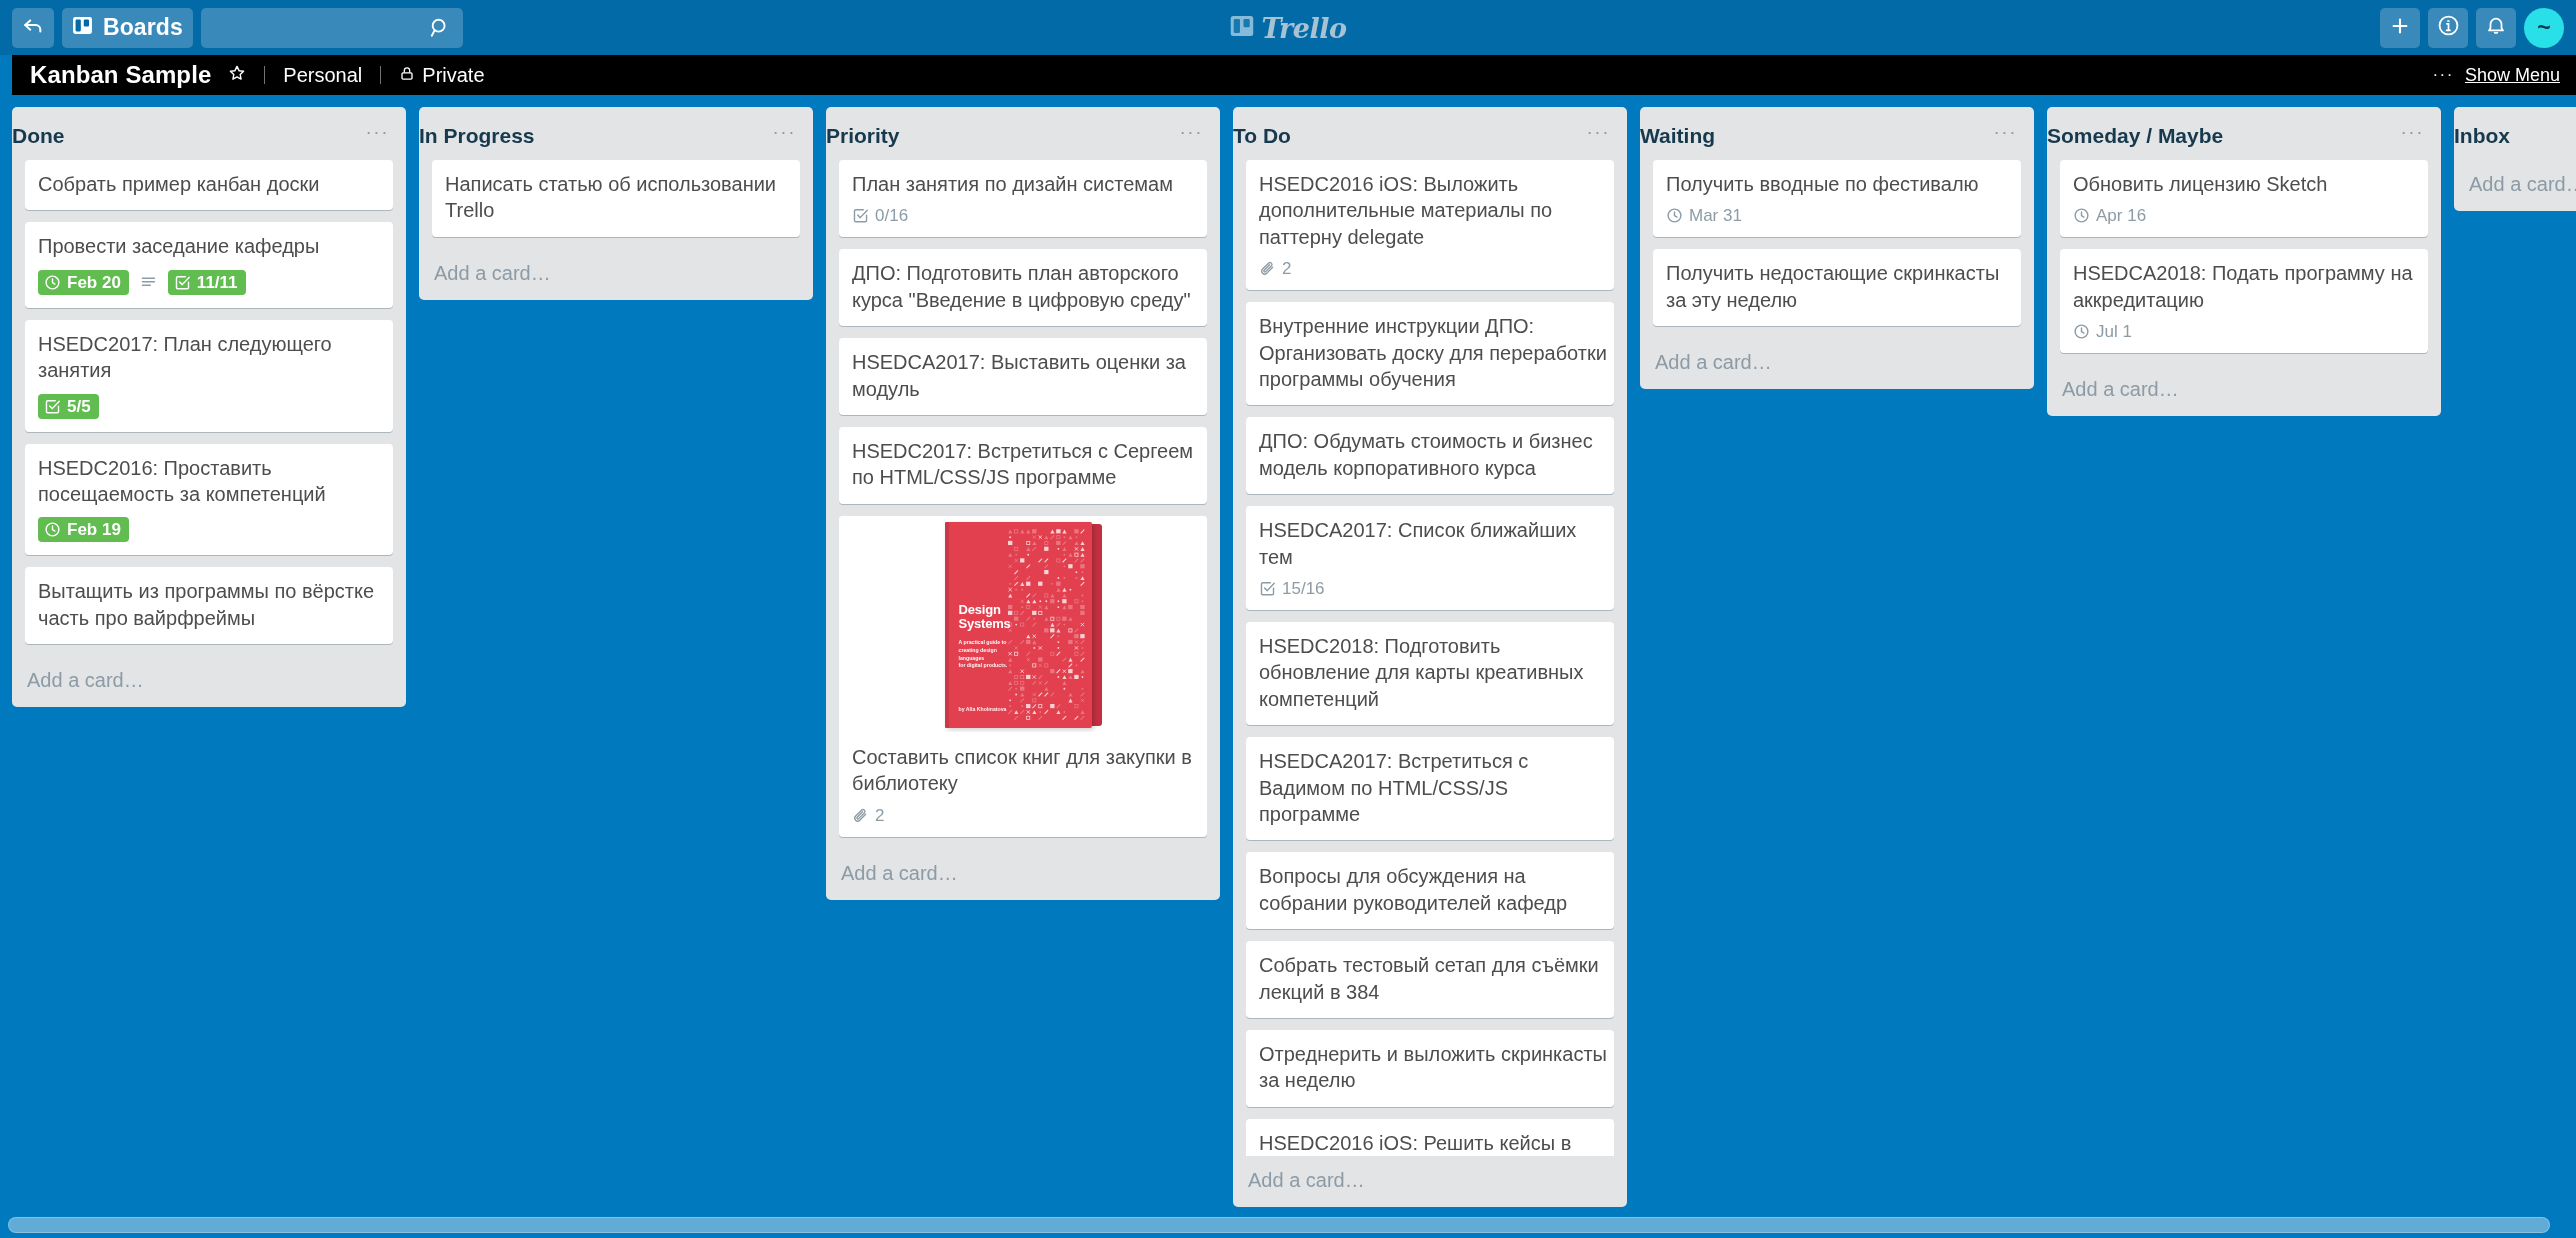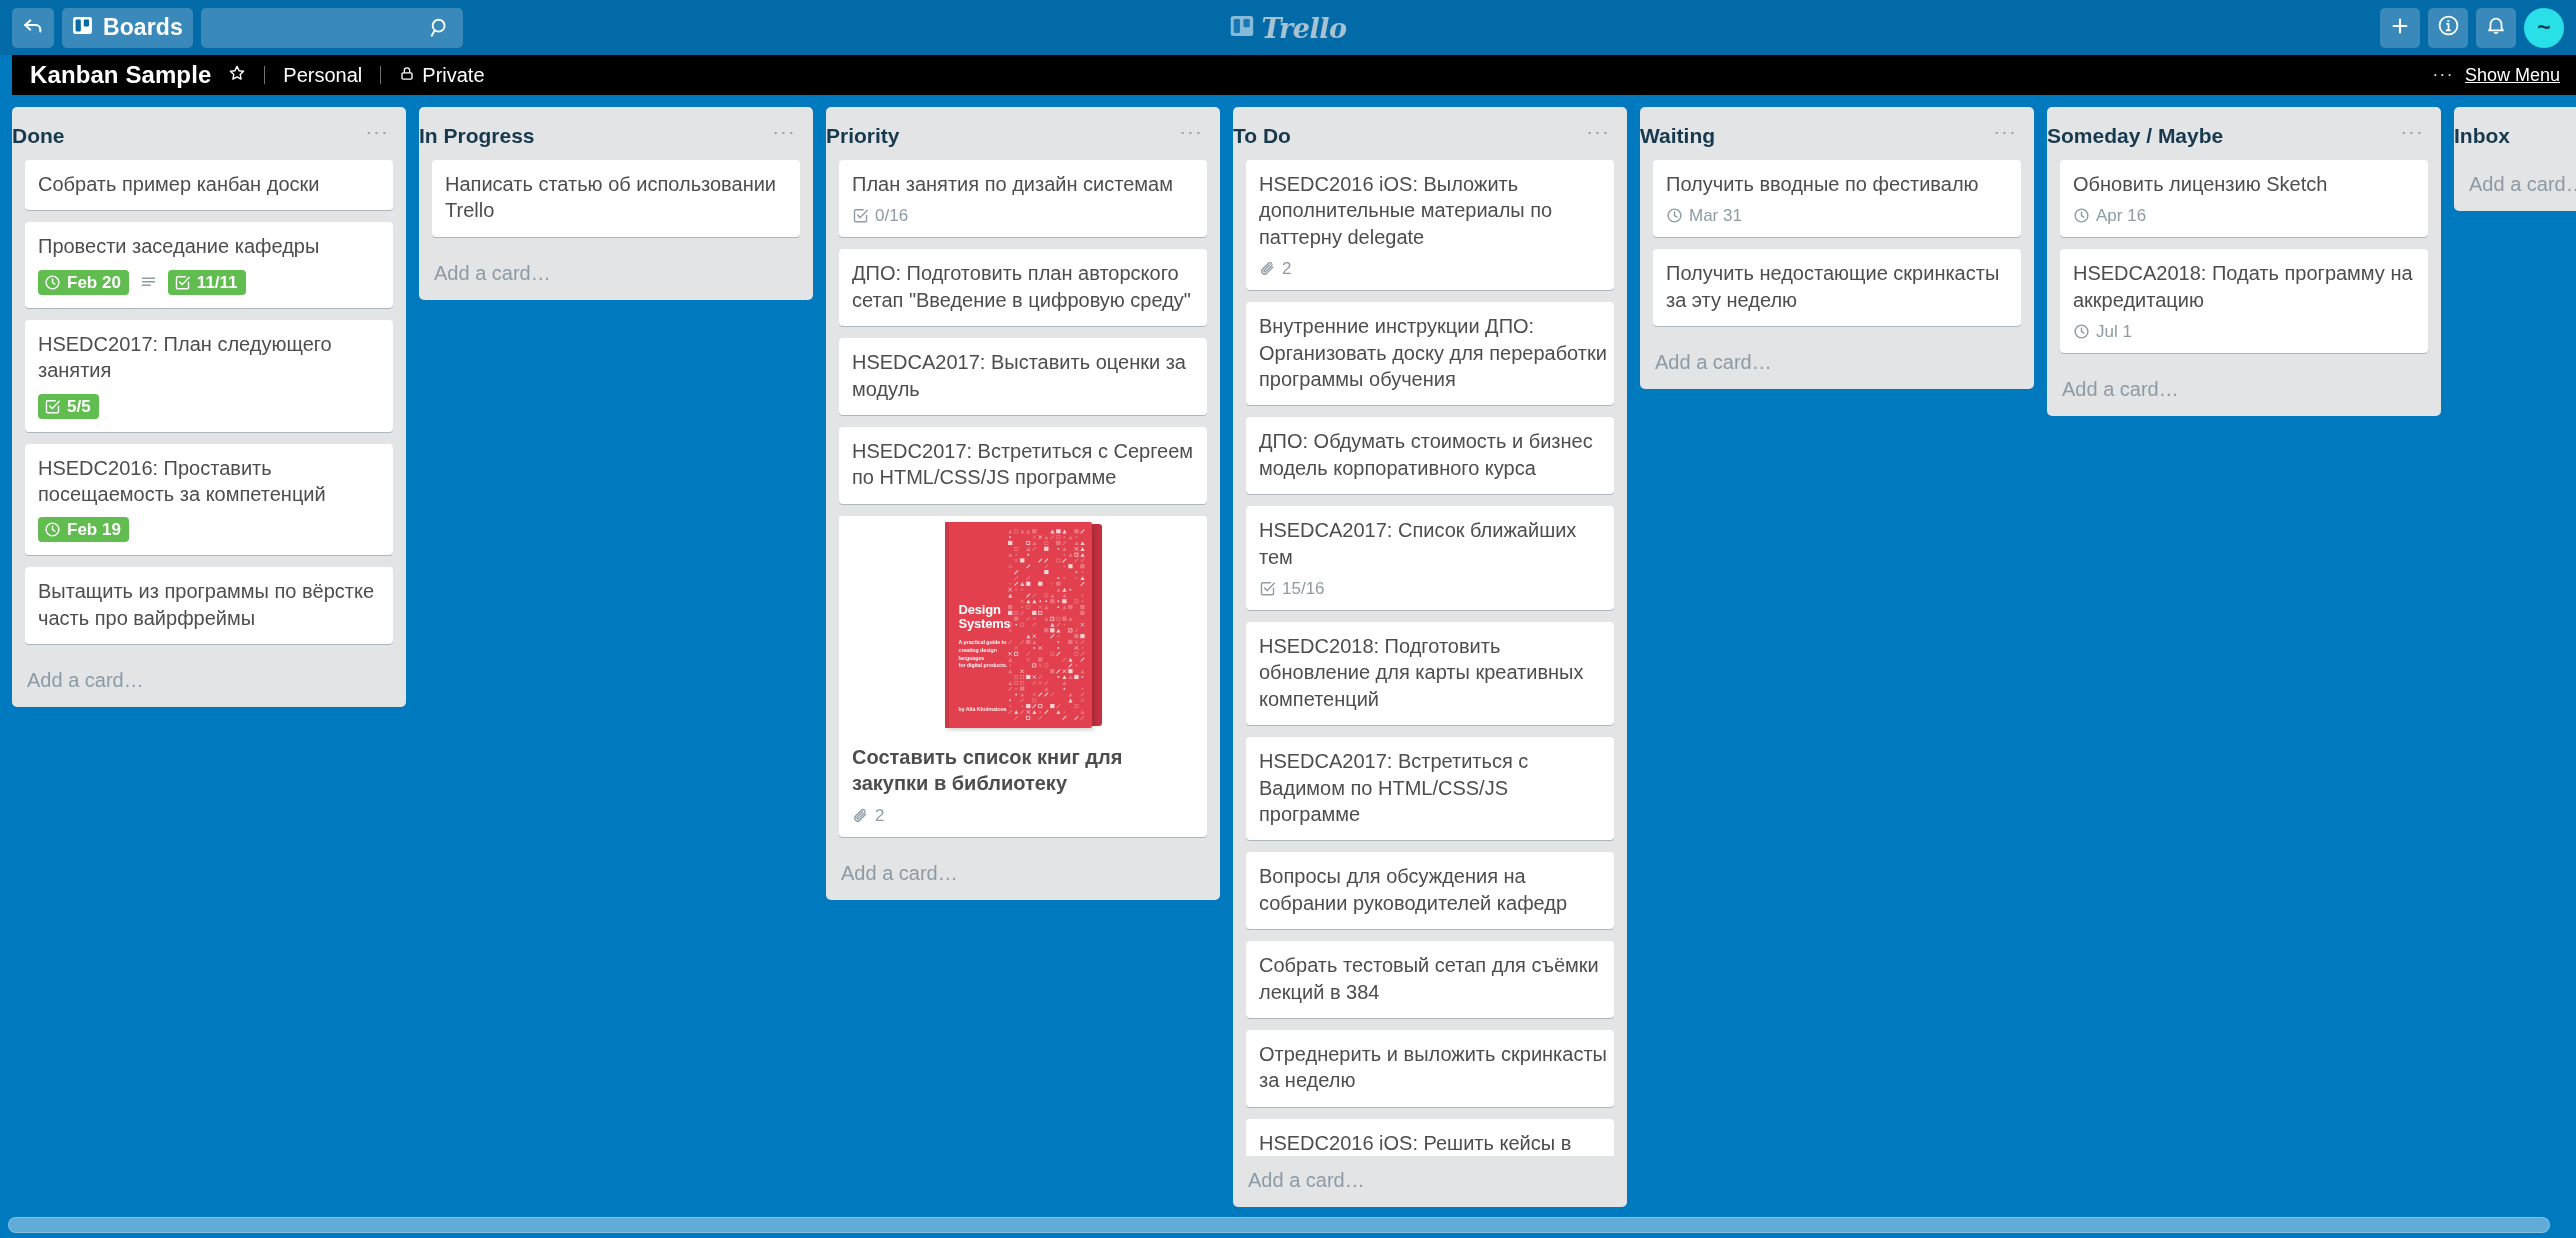--- a/index.html
+++ b/index.html
@@ -558,7 +558,7 @@
       </div>
       <div class="card">
 
-        <div class="card-title">ДПО: Подготовить план авторского сетап "Введение в цифровую среду"</div>
+        <div class="card-title">ДПО: Подготовить план авторского курса "Введение в цифровую среду"</div>
 
       </div>
       <div class="card">

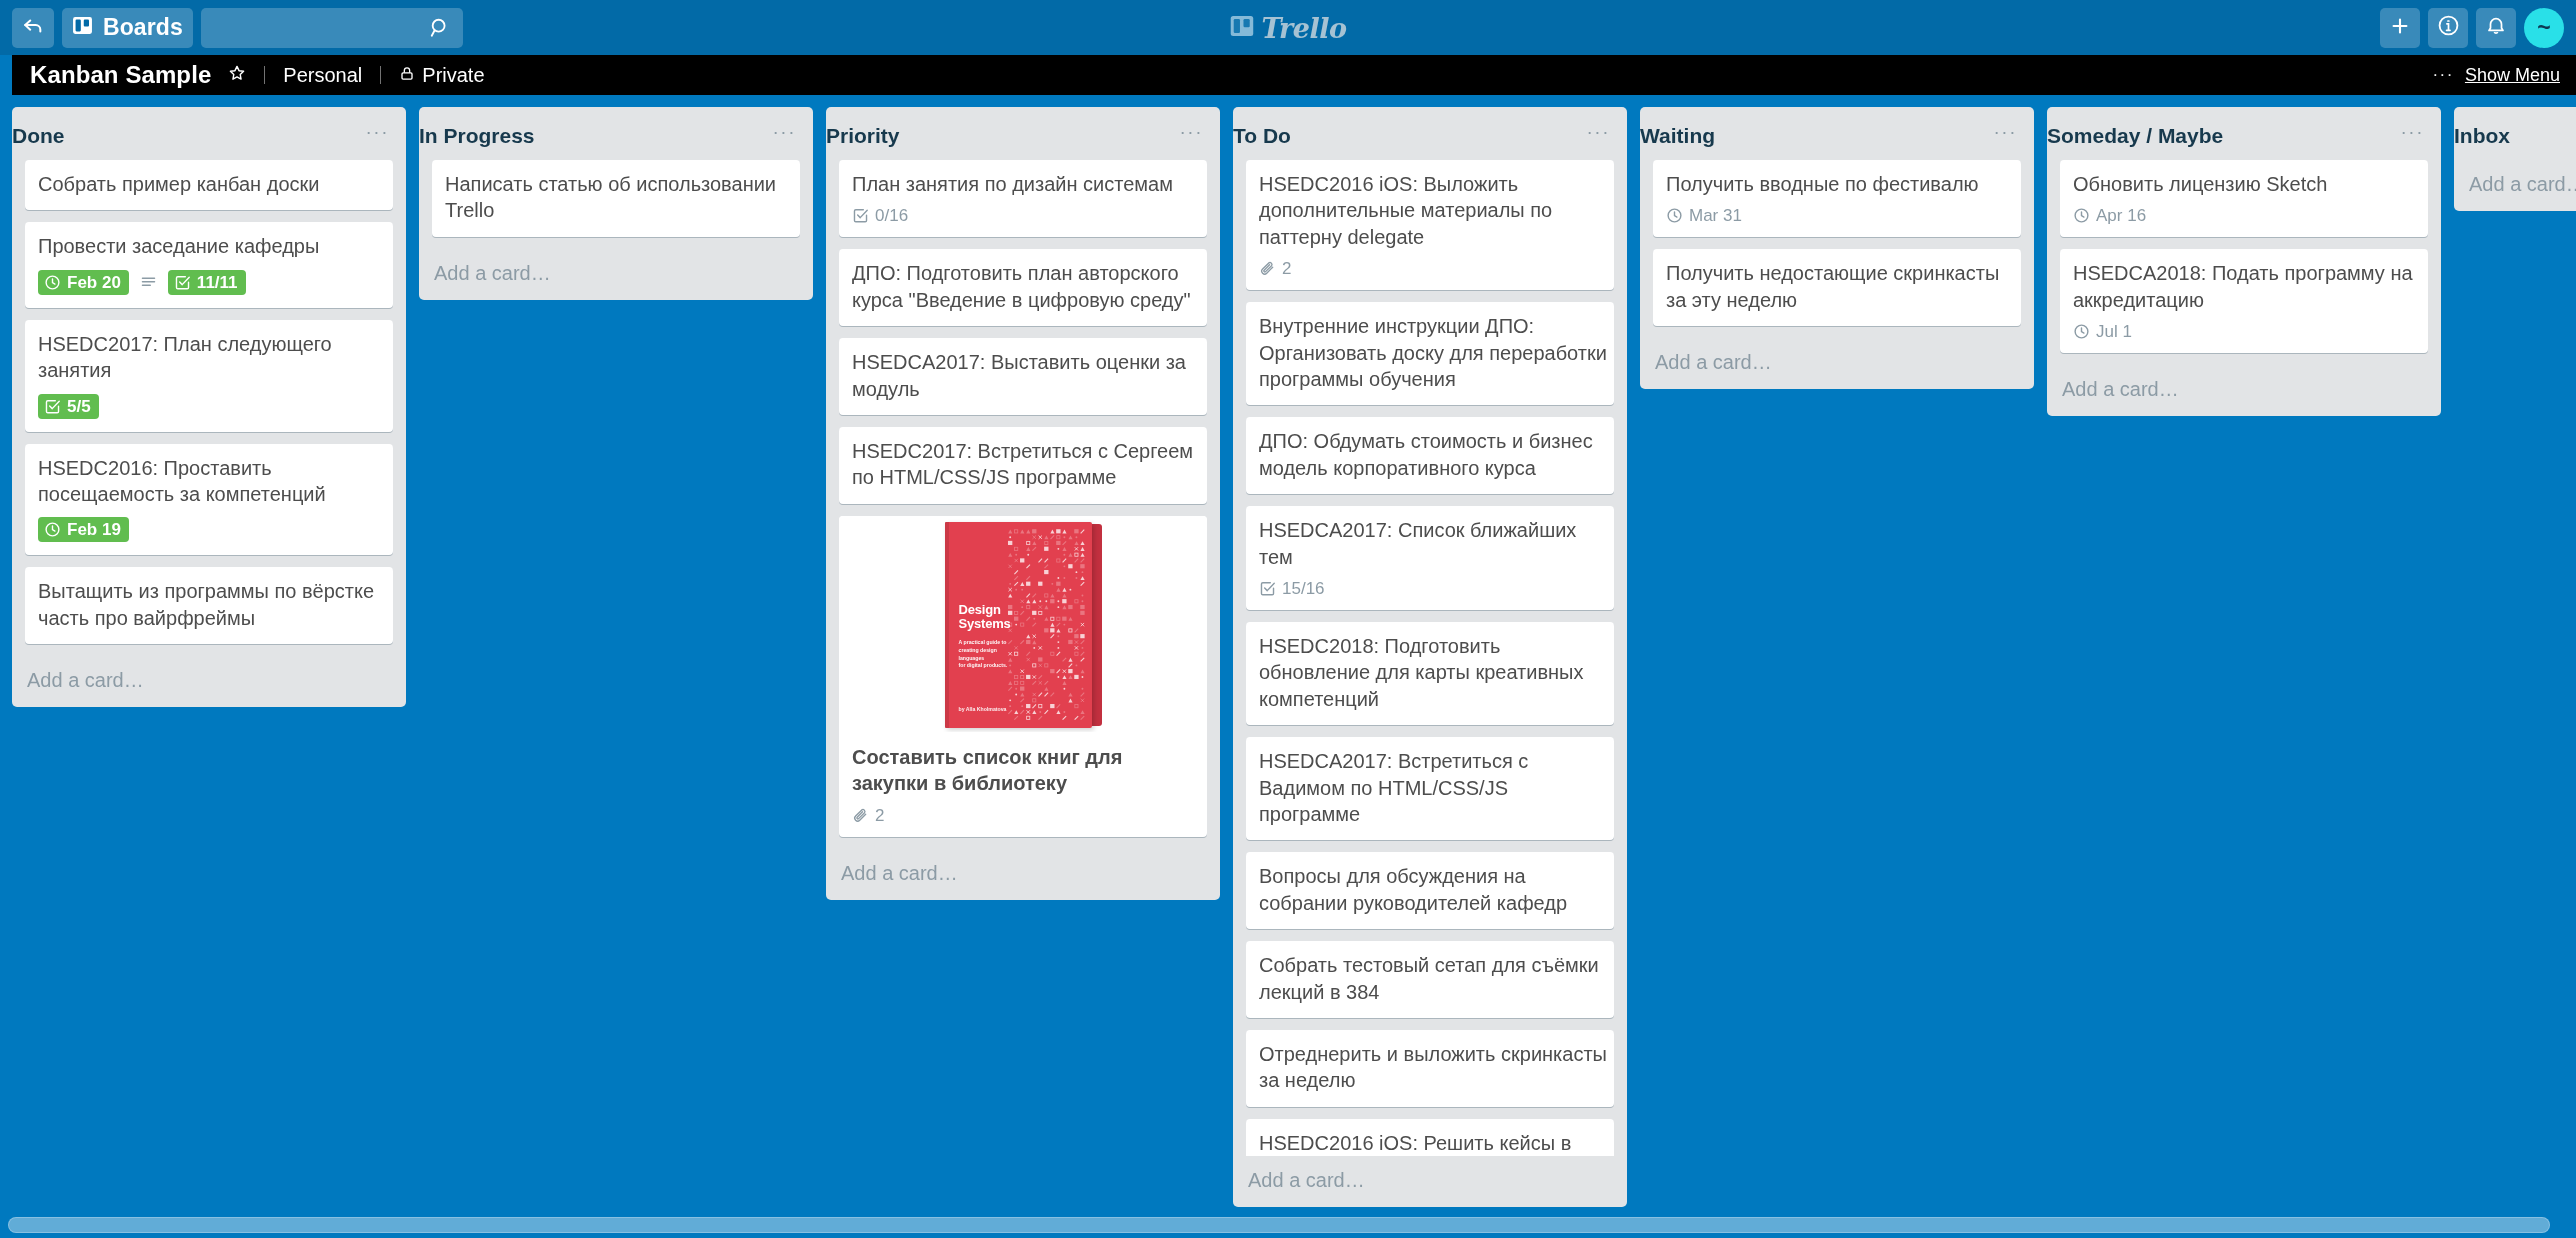--- a/index.html
+++ b/index.html
@@ -207,7 +207,7 @@
     color: #4D4D4D;
     word-wrap: break-word;
   }
-  .card.has-cover .card-title { padding: 12px 13px 0 13px; font-weight: bold; }
+  .card.has-cover .card-title { padding: 12px 13px 0 13px; }
   .badges {
     display: flex;
     align-items: center;

